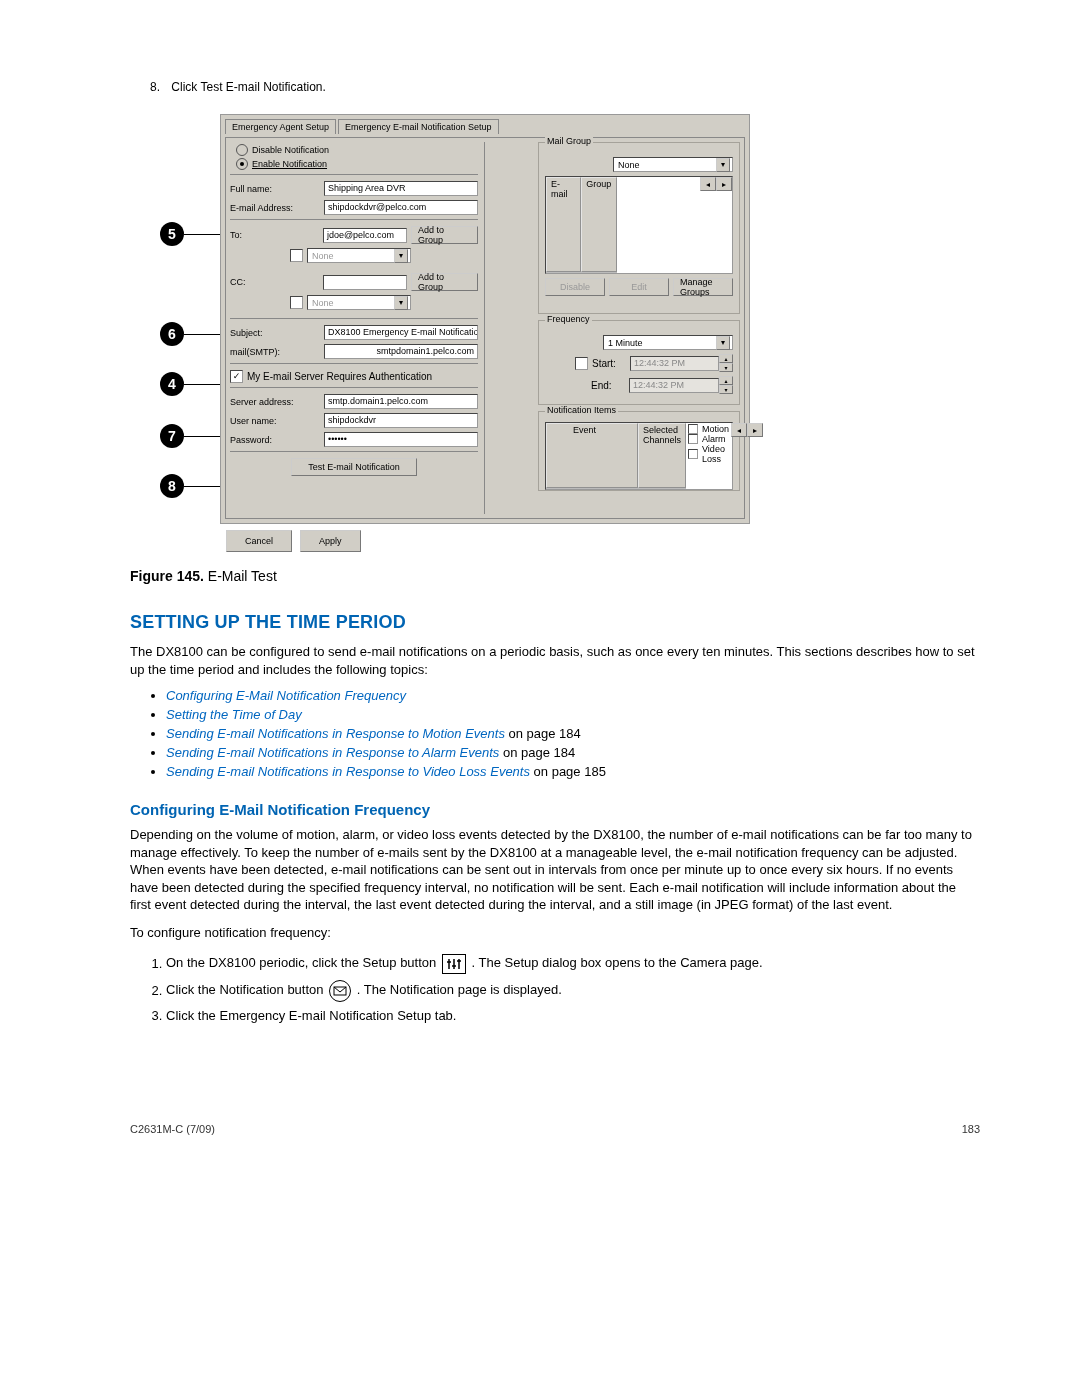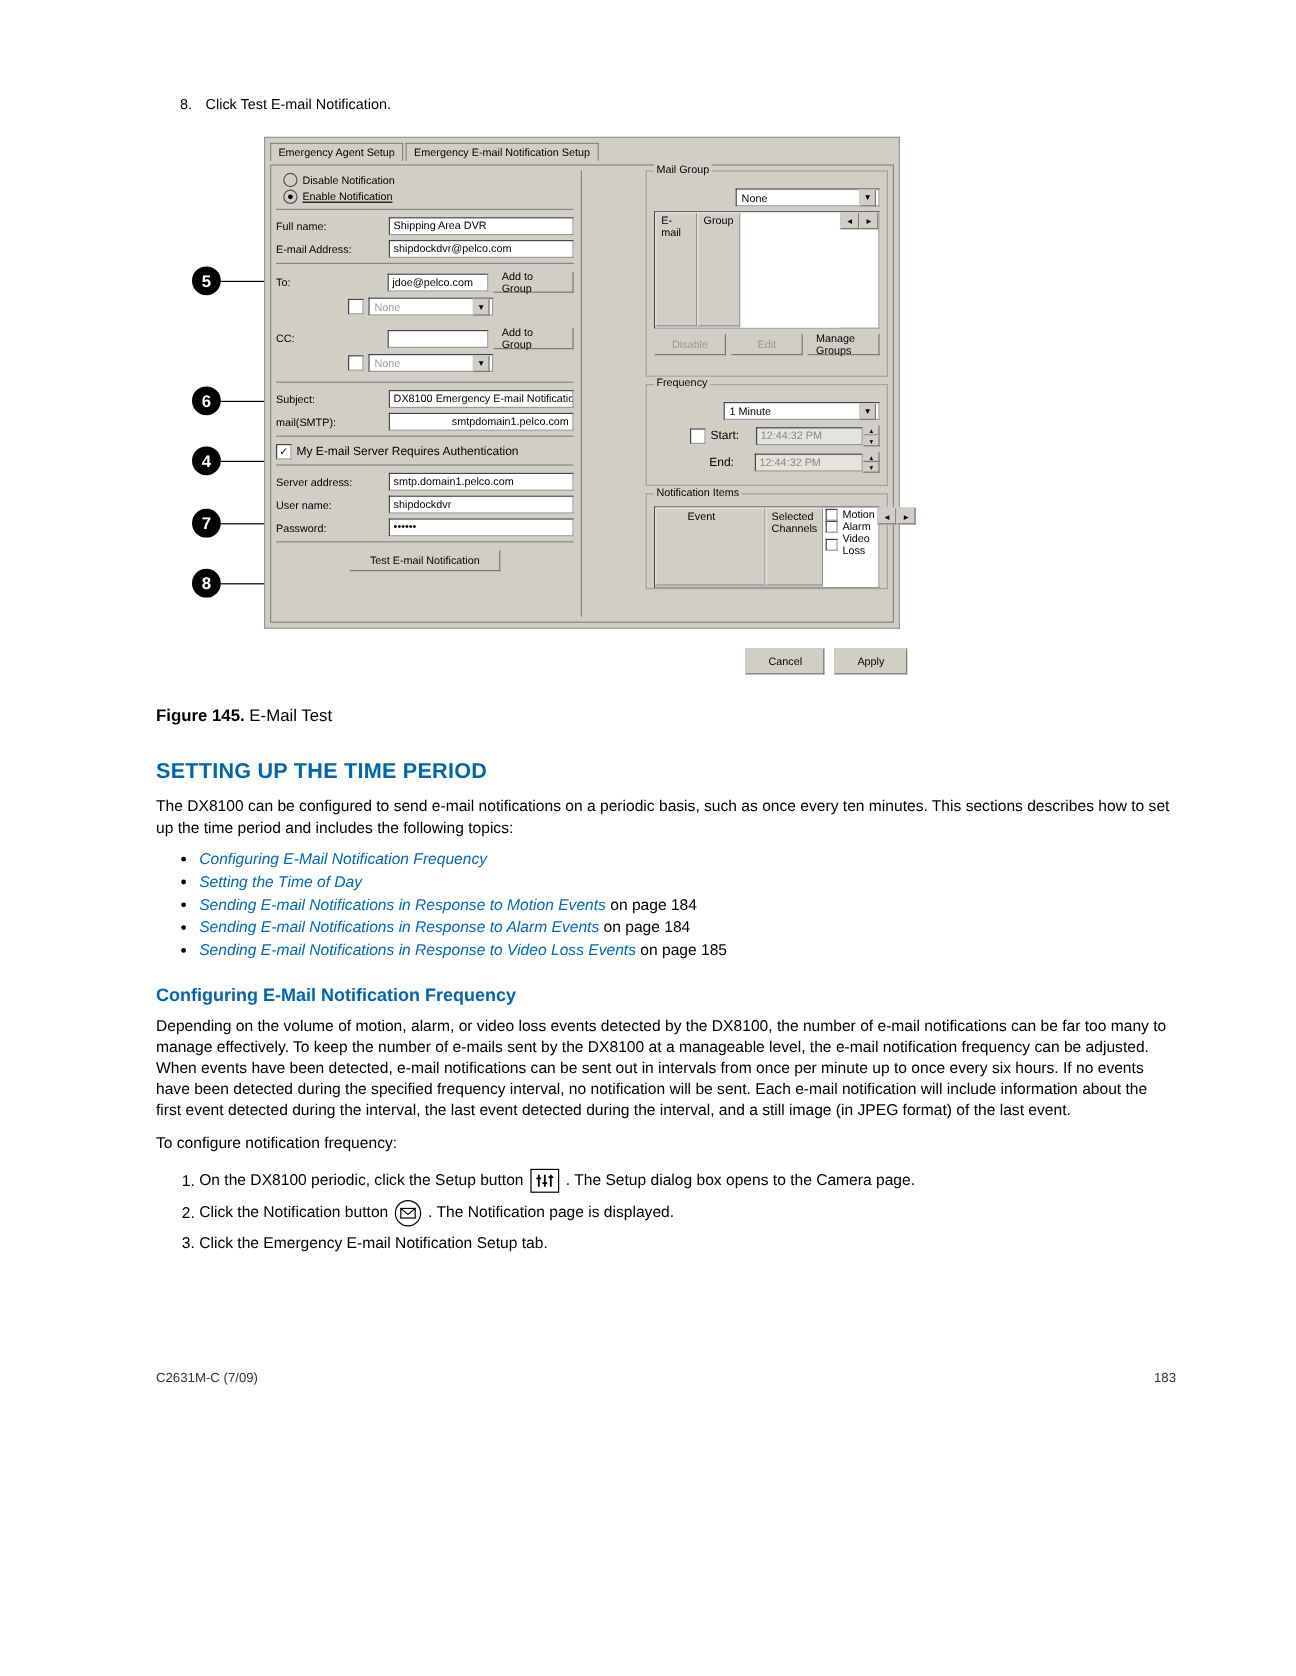--- a/index.html
+++ b/index.html
@@ -205,9 +205,9 @@
   .scrollbar-h .sbtn { width: 14px; background: #d1cec6; border: 1px outset #ccc; display:flex; align-items:center; justify-content:center; font-size:8px;}
   .footer-btns {
     display: flex;
-    justify-content: flex-end;
+    justify-content: flex-start;
     gap: 8px;
-    padding: 16px 6px;
+    padding: 6px 6px;
   }
   .figcap {
     text-align: left;

